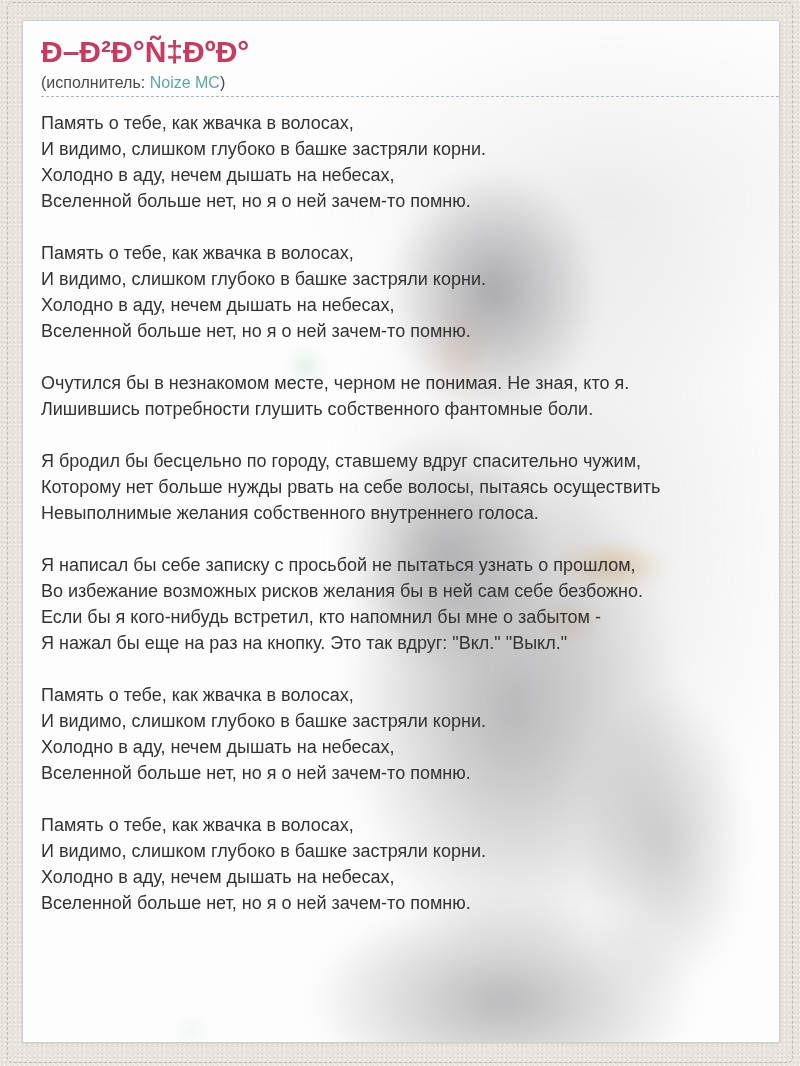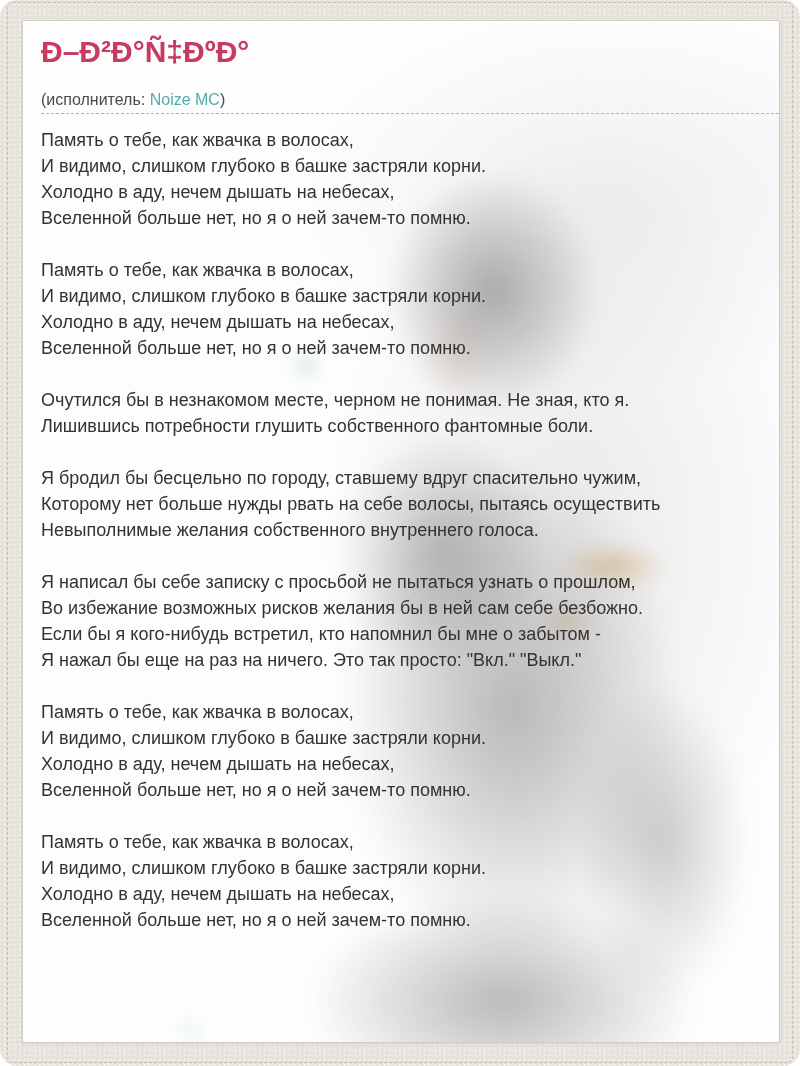--- a/index.html
+++ b/index.html
@@ -20,7 +20,6 @@
       radial-gradient(rgba(255,255,255,0.55) 1px, transparent 1px);
     background-size: 4px 4px, 5px 5px;
     background-position: 0 0, 2px 2px;
-    border-radius: 17px;
   }
   .dashed-frame {
     position: absolute;

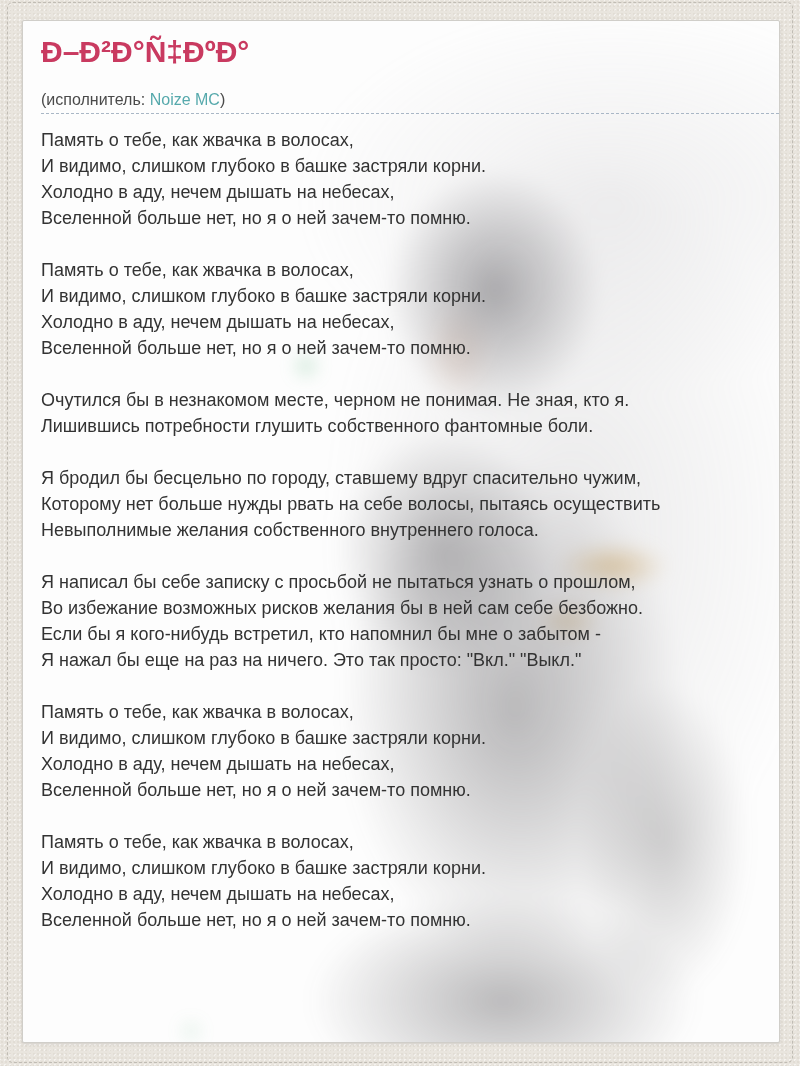--- a/index.html
+++ b/index.html
@@ -82,7 +82,7 @@
     color: #c93a60;
   }
   .artist-line {
-    margin-top: 22px;
+    margin-top: 5px;
     font-size: 16px;
     line-height: 18px;
     color: #4a4a4a;

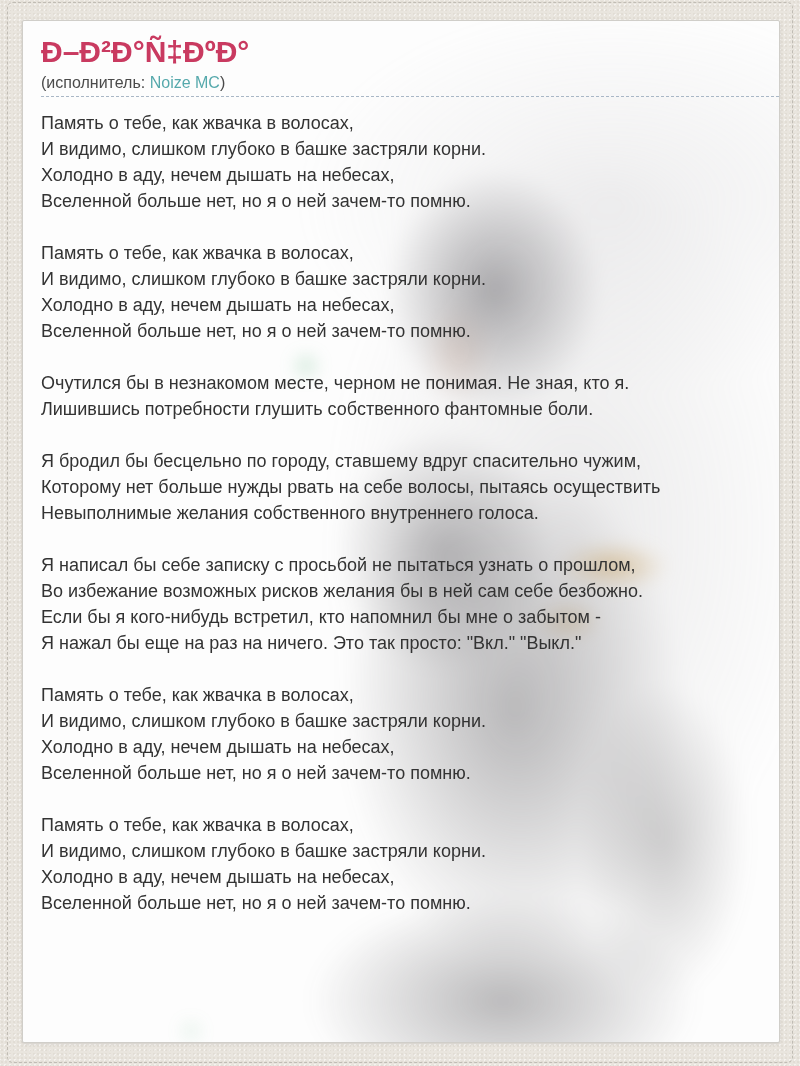--- a/index.html
+++ b/index.html
@@ -149,7 +149,7 @@
             <div class="line">Я написал бы себе записку с просьбой не пытаться узнать о прошлом,</div>
             <div class="line">Во избежание возможных рисков желания бы в ней сам себе безбожно.</div>
             <div class="line">Если бы я кого-нибудь встретил, кто напомнил бы мне о забытом -</div>
-            <div class="line">Я нажал бы еще на раз на ничего. Это так просто: "Вкл." "Выкл."</div>
+            <div class="line">Я нажал бы еще на раз на кнопку. Это так вдруг: "Вкл." "Выкл."</div>
           </div>
           <div class="stanza">
             <div class="line">Память о тебе, как жвачка в волосах,</div>

